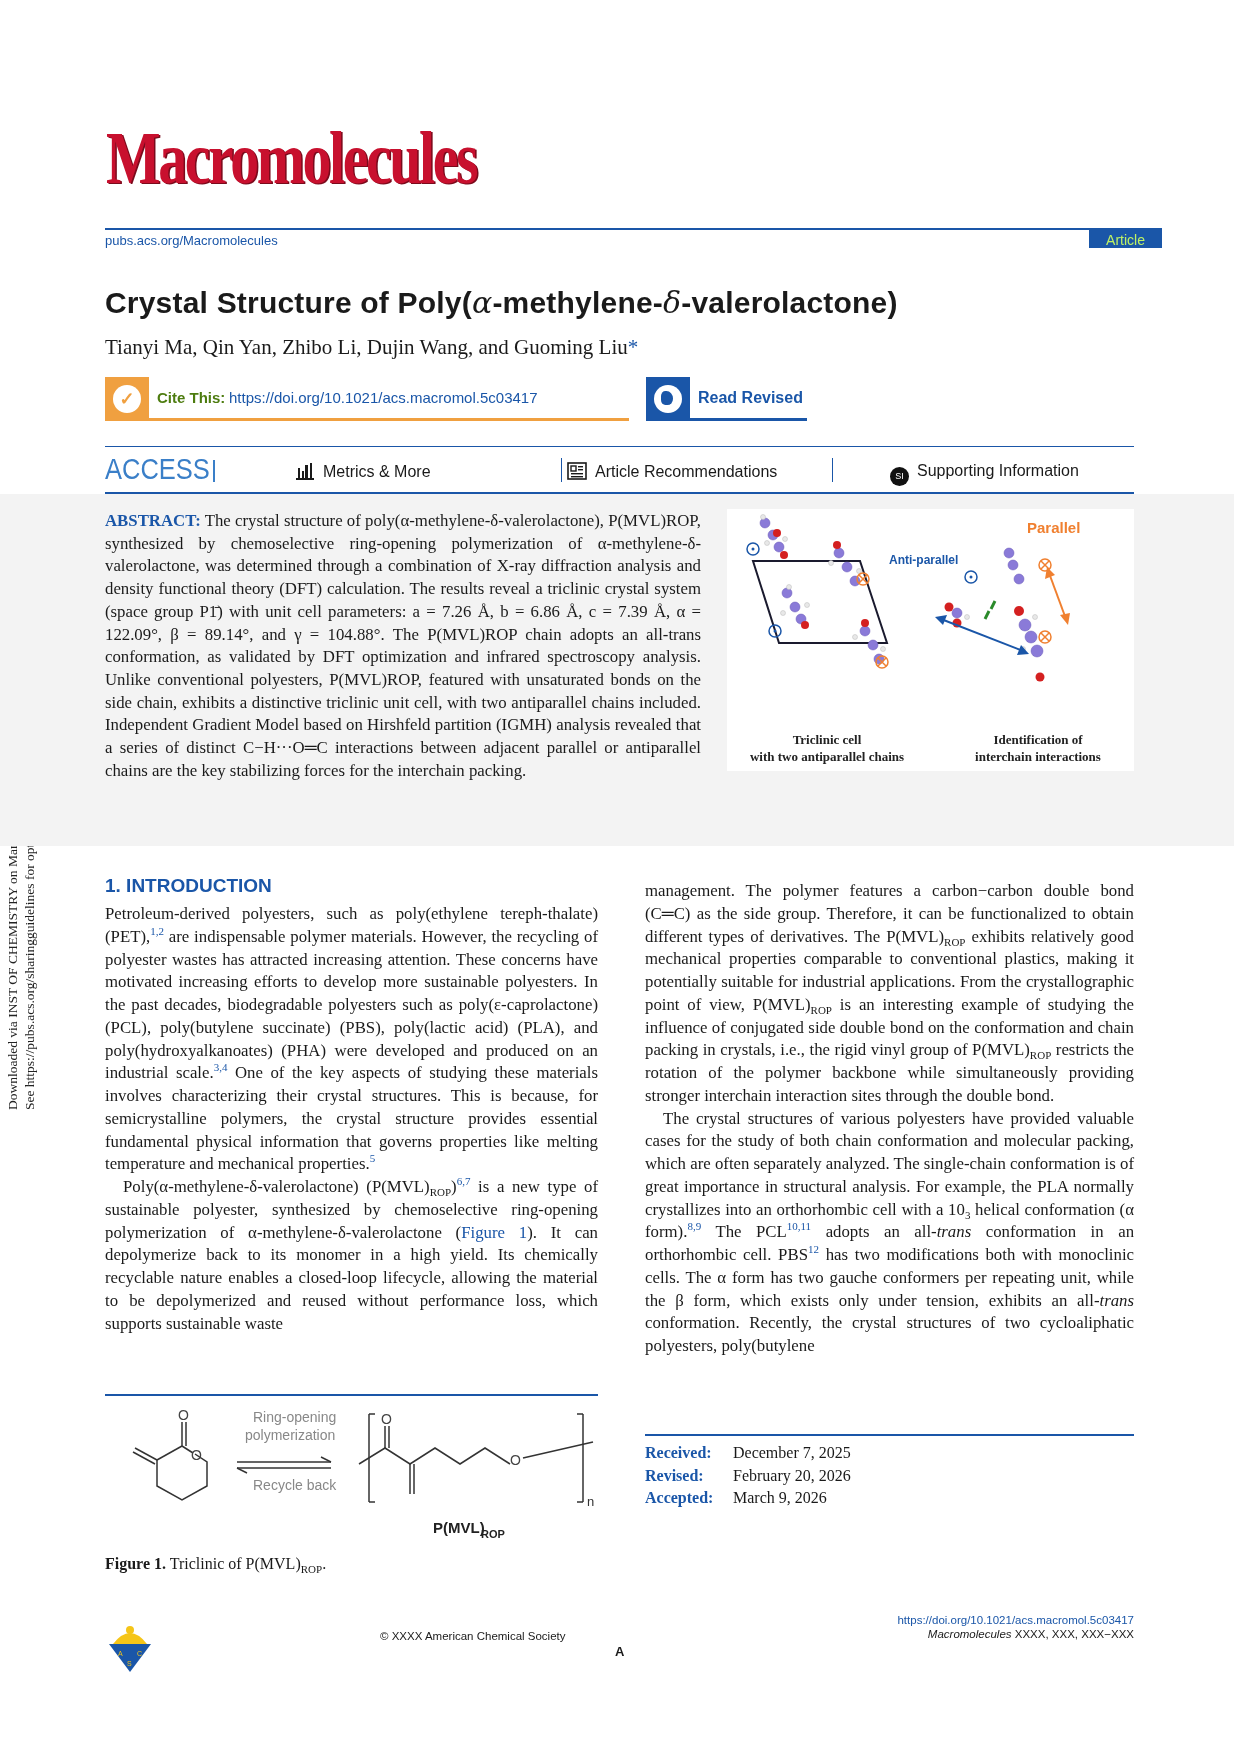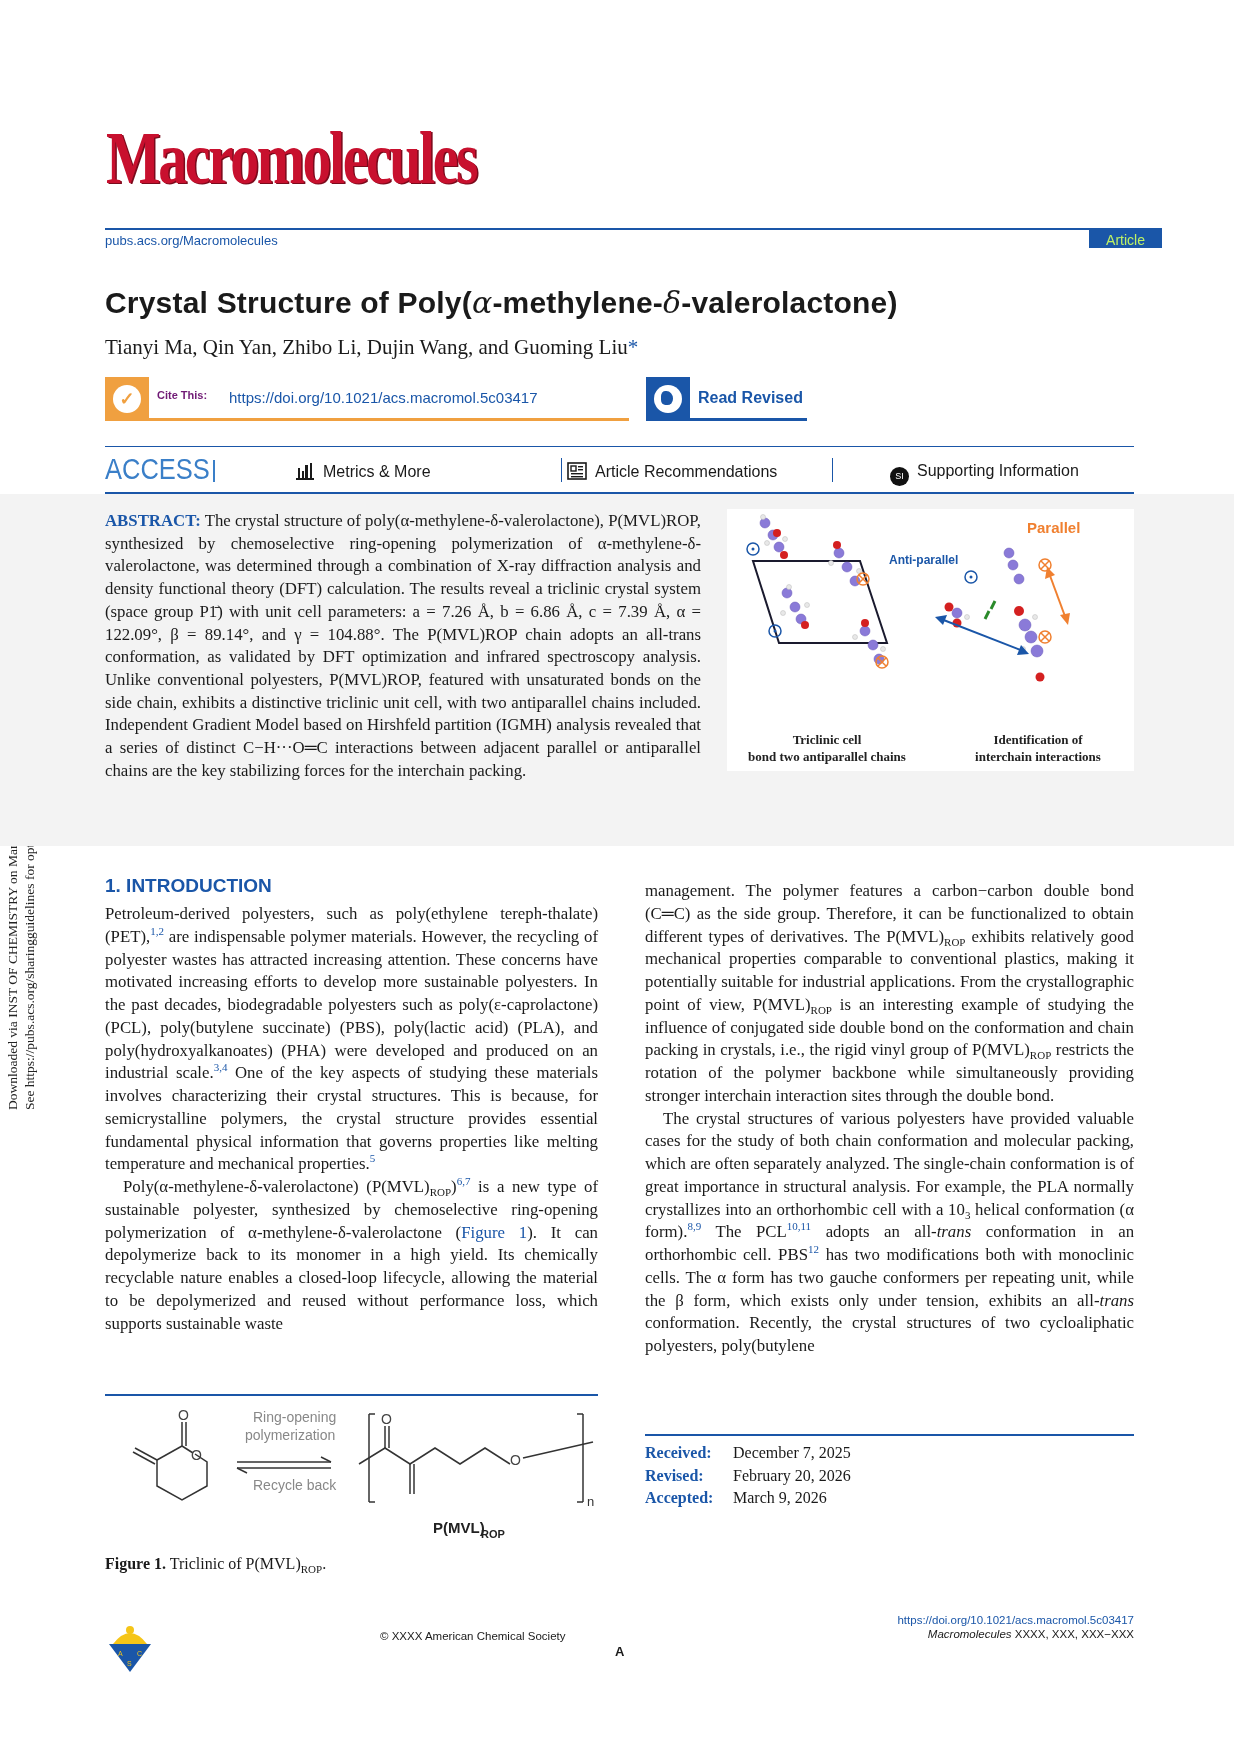--- a/index.html
+++ b/index.html
@@ -34,7 +34,7 @@
   .cite .icon { position:absolute; left:0; top:0; width:44px; height:44px; background:#f0a040; }
   .cite .icon .circ { position:absolute; left:8px; top:8px; width:28px; height:28px; border-radius:50%; background:#fff;
                       color:#f0a040; font-size:18px; text-align:center; line-height:28px; font-weight:bold; }
-  .cite .label { position:absolute; left:52px; top:12px; font-size:11px; font-weight:bold; color:#701a75; }
+  .cite .label { position:absolute; left:52px; top:12px; font-size:15px; font-weight:bold; color:#4d7c0f; }
   .cite .link { position:absolute; left:124px; top:12px; font-size:15px; color:#1a56a8; }
   .cite .bar { position:absolute; left:0; top:41px; width:524px; height:3px; background:#f0a040; }
 

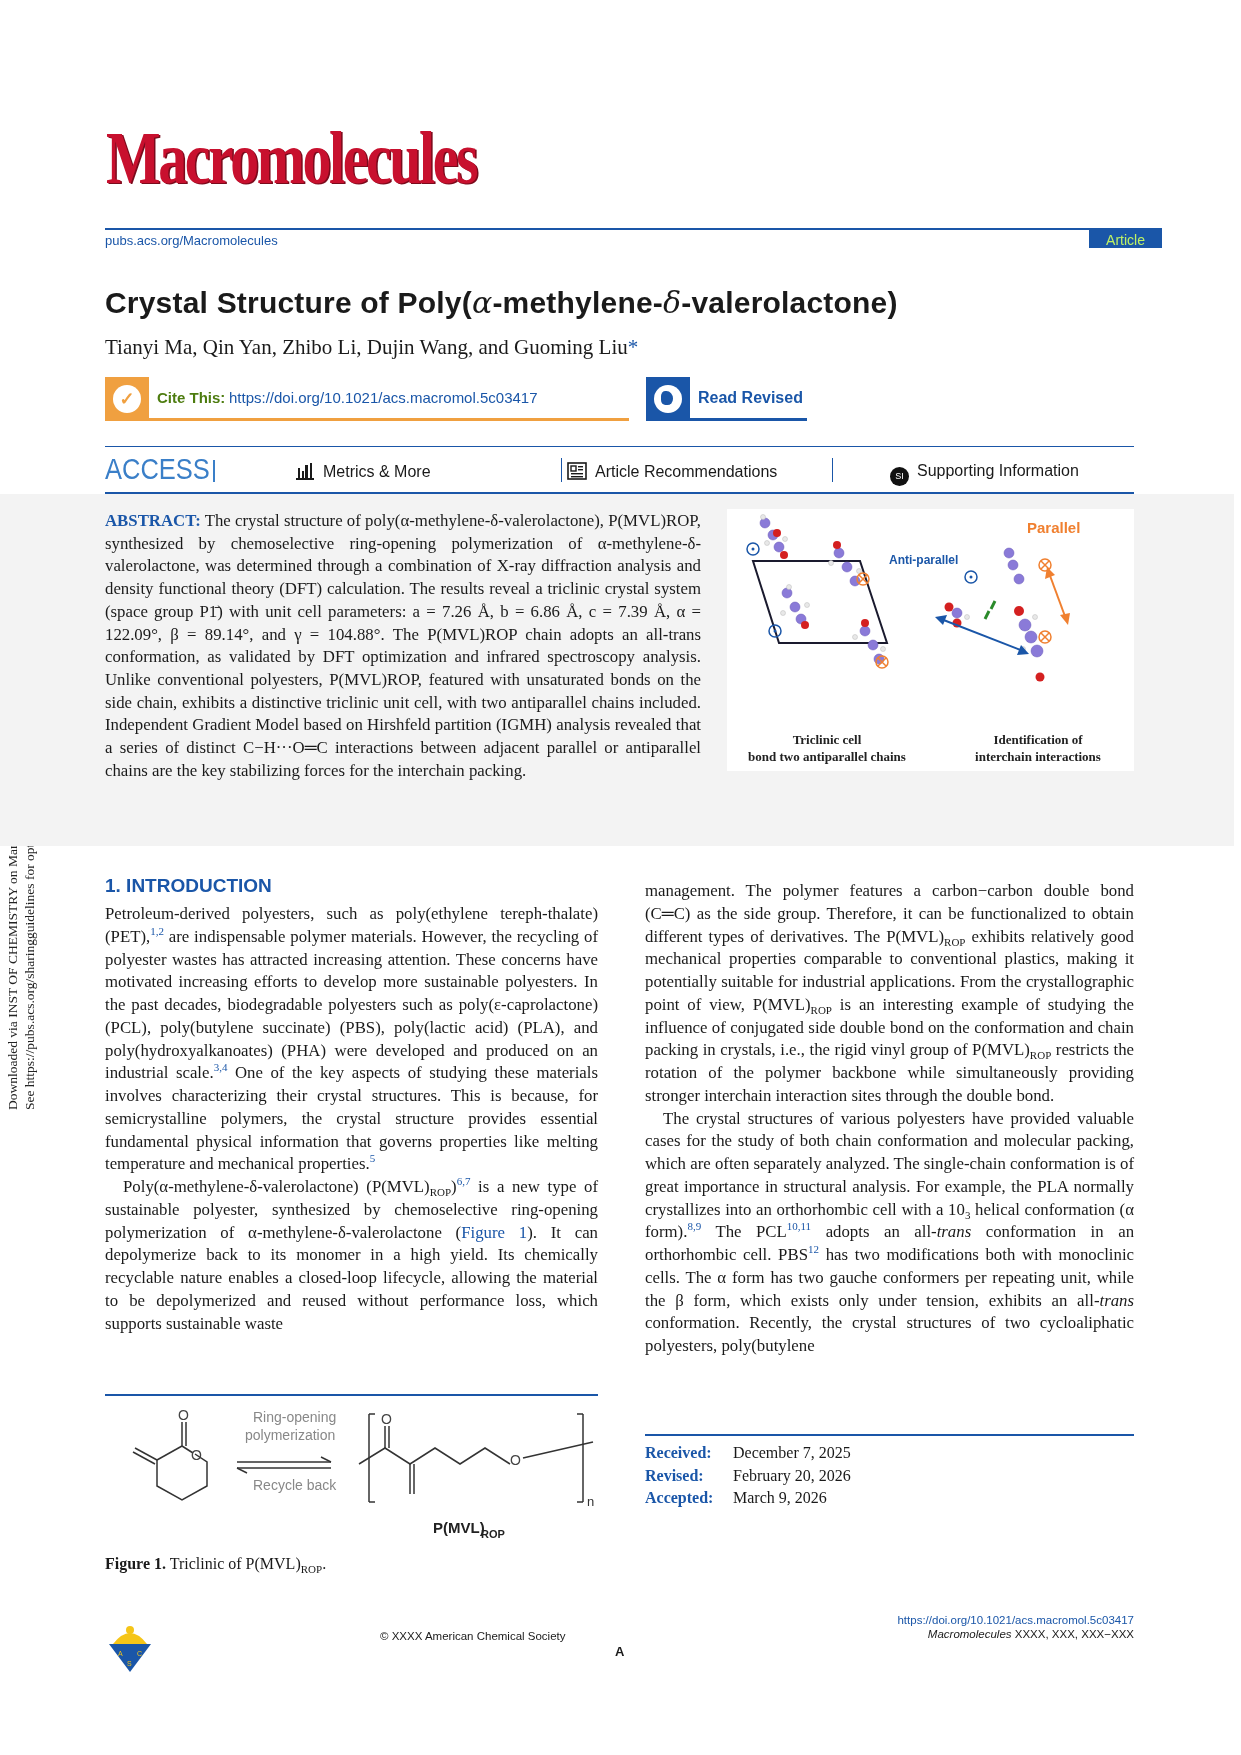--- a/index.html
+++ b/index.html
@@ -241,7 +241,7 @@
   <div class="abs sans" style="left:162px;top:44px;font-size:12px;font-weight:bold;color:#1a56a8;">Anti-parallel</div>
   <div class="toc-cap" style="left:0;top:222px;width:200px;">
     <div>Triclinic cell</div>
-      <div>bond two antiparallel chains</div>
+      <div>with two antiparallel chains</div>
   </div>
   <div class="toc-cap" style="left:215px;top:222px;width:192px;">
     <div>Identification of</div>

